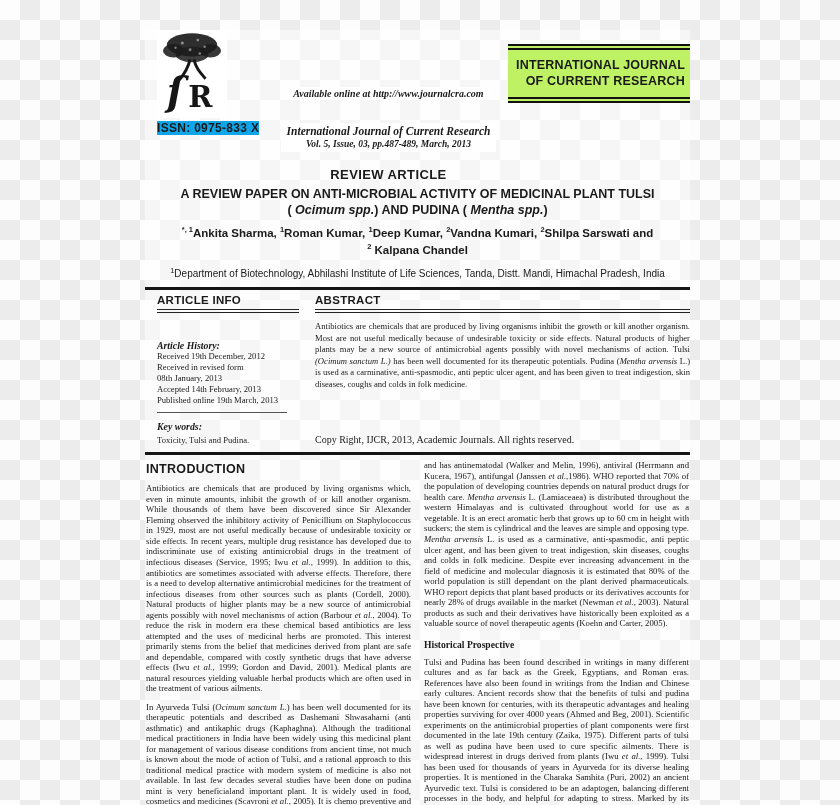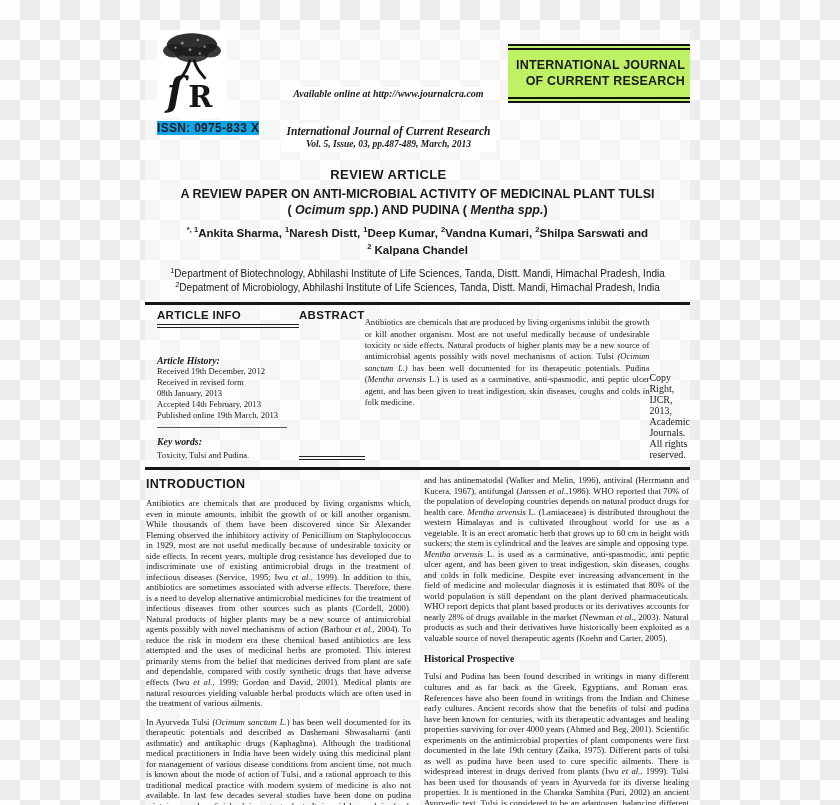--- a/index.html
+++ b/index.html
@@ -126,7 +126,7 @@
   </div>
 
   <div class="authors">
-    <span><sup>*, 1</sup><span>Ankita Sharma, </span></span><span><sup>1</sup><span>Naresh Distt, </span></span><span><sup>1</sup><span>Deep Kumar, </span></span><span><sup>2</sup><span>Vandna Kumari, </span></span><span><sup>2</sup><span>Shilpa Sarswati and</span></span>
+    <span><sup>*, 1</sup><span>Ankita Sharma, </span></span><span><sup>1</sup><span>Roman Kumar, </span></span><span><sup>1</sup><span>Deep Kumar, </span></span><span><sup>2</sup><span>Vandna Kumari, </span></span><span><sup>2</sup><span>Shilpa Sarswati and</span></span>
     <br>
     <span><sup>2</sup> <span>Kalpana Chandel</span></span>
   </div>

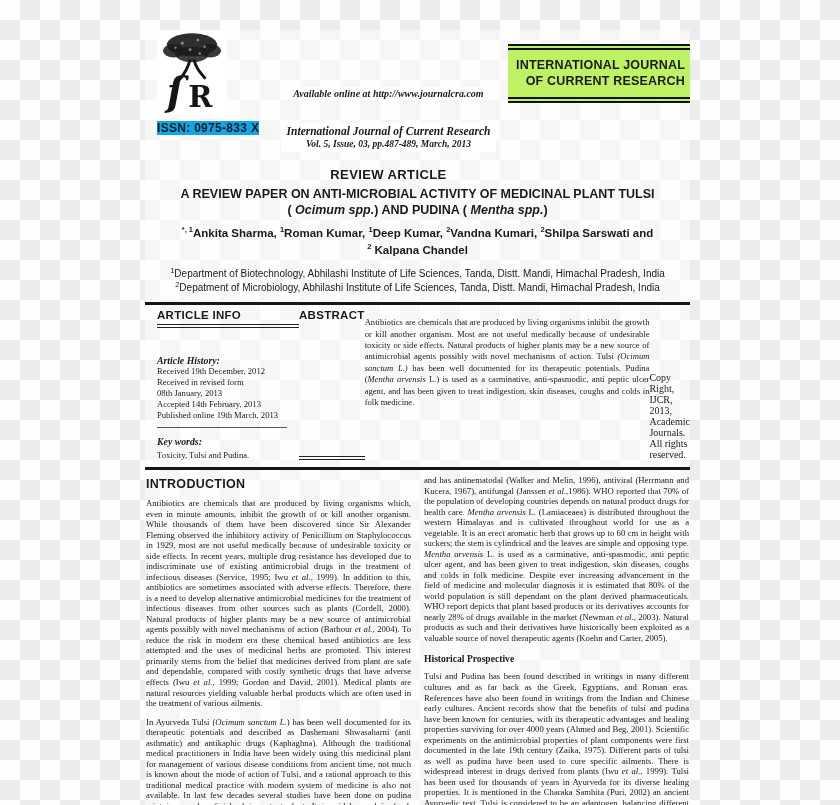--- a/index.html
+++ b/index.html
@@ -133,7 +133,6 @@
 
   <div class="affil">
     <div><sup>1</sup><span>Department of Biotechnology, Abhilashi Institute of Life Sciences, Tanda, Distt. Mandi, Himachal Pradesh, India</span></div>
-    <div><sup>2</sup><span>Depatment of Microbiology, Abhilashi Institute of Life Sciences, Tanda, Distt. Mandi, Himachal Pradesh, India</span></div>
   </div>
 
   <hr class="rule-thick">

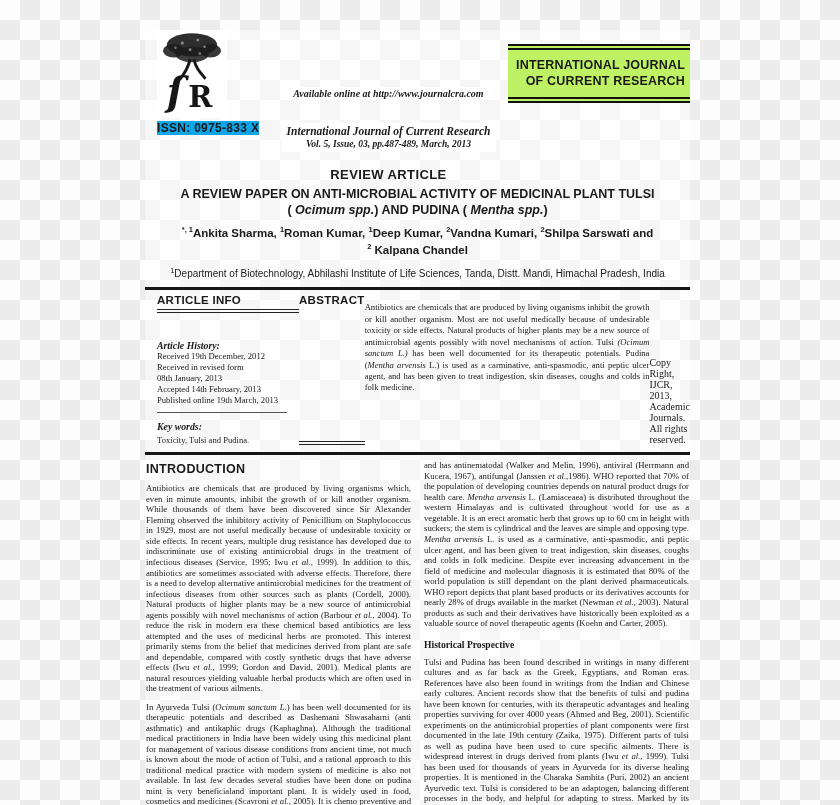--- a/index.html
+++ b/index.html
@@ -47,7 +47,7 @@
   .rule-thick{border:none;border-top:3px solid #161616;margin:7px 0 0 0;}
   .info-row{display:flex;align-items:stretch;margin-top:4px;}
   .info-col{width:142px;padding-left:12px;}
-  .abs-col{flex:1;display:flex;flex-direction:row;}
+  .abs-col{flex:1;margin-left:16px;display:flex;flex-direction:column;}
   .sec-head{
     font-family:"Liberation Sans","DejaVu Sans",sans-serif;font-weight:bold;
     font-size:11.5px;border-bottom:4px double #222;padding-bottom:3px;letter-spacing:.3px;

